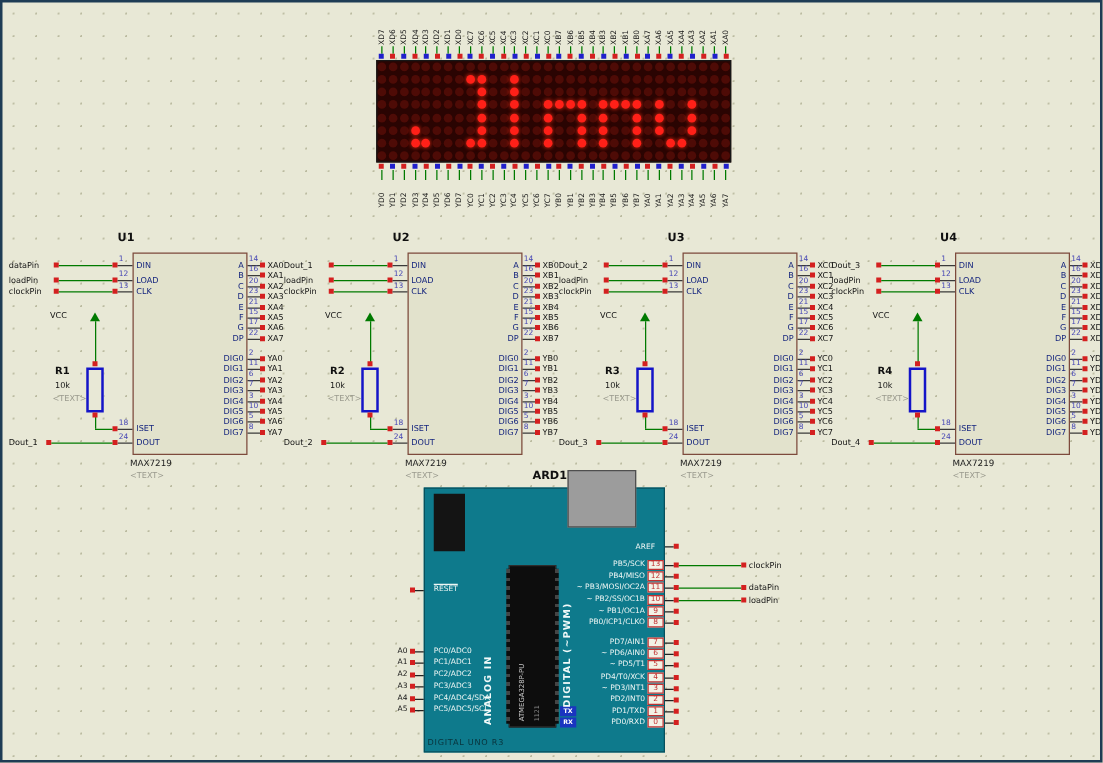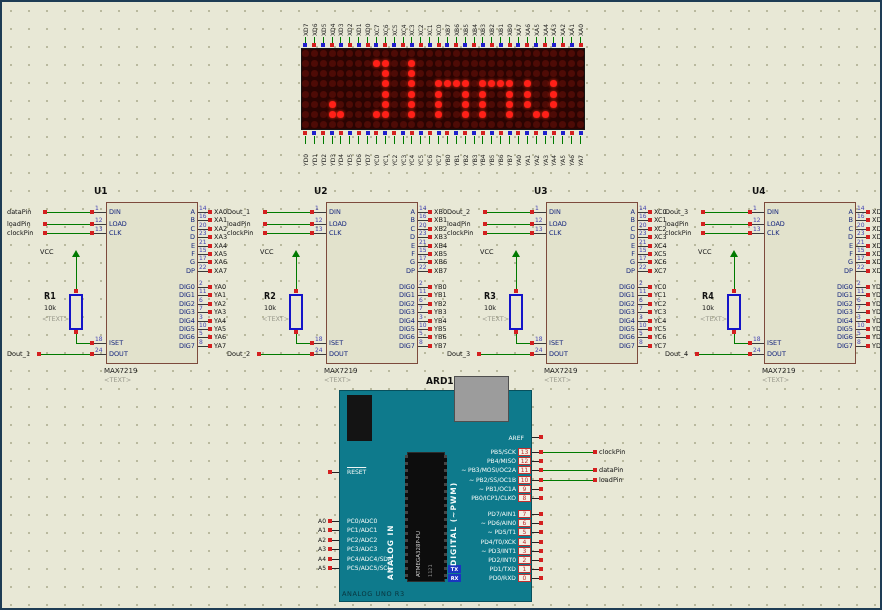--- a/index.html
+++ b/index.html
@@ -1126,7 +1126,7 @@
     <div class="mcu" style="left: 405px; top: 450px; width: 38px; height: 130px;"></div>
     <div class="mcu-text" style="left: 413px; top: 455px; height: 120px;">ATMEGA328P-PU</div>
     <div class="mcu-text dim" style="left: 425px; top: 455px; height: 120px;">1121</div>
-    <div class="board-label" style="left: 340px; top: 588px;">ANALOG UNO R3</div>
+    <div class="board-label" style="left: 340px; top: 588px;">DIGITAL UNO R3</div>
   </div>
 
 </body></html>

